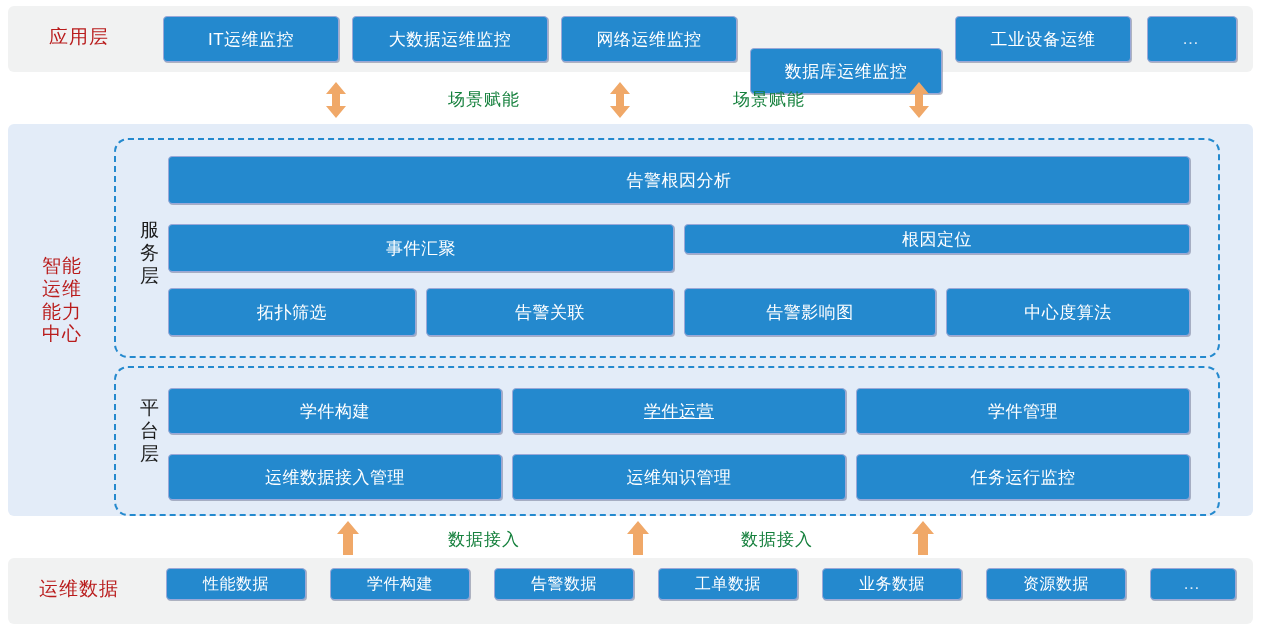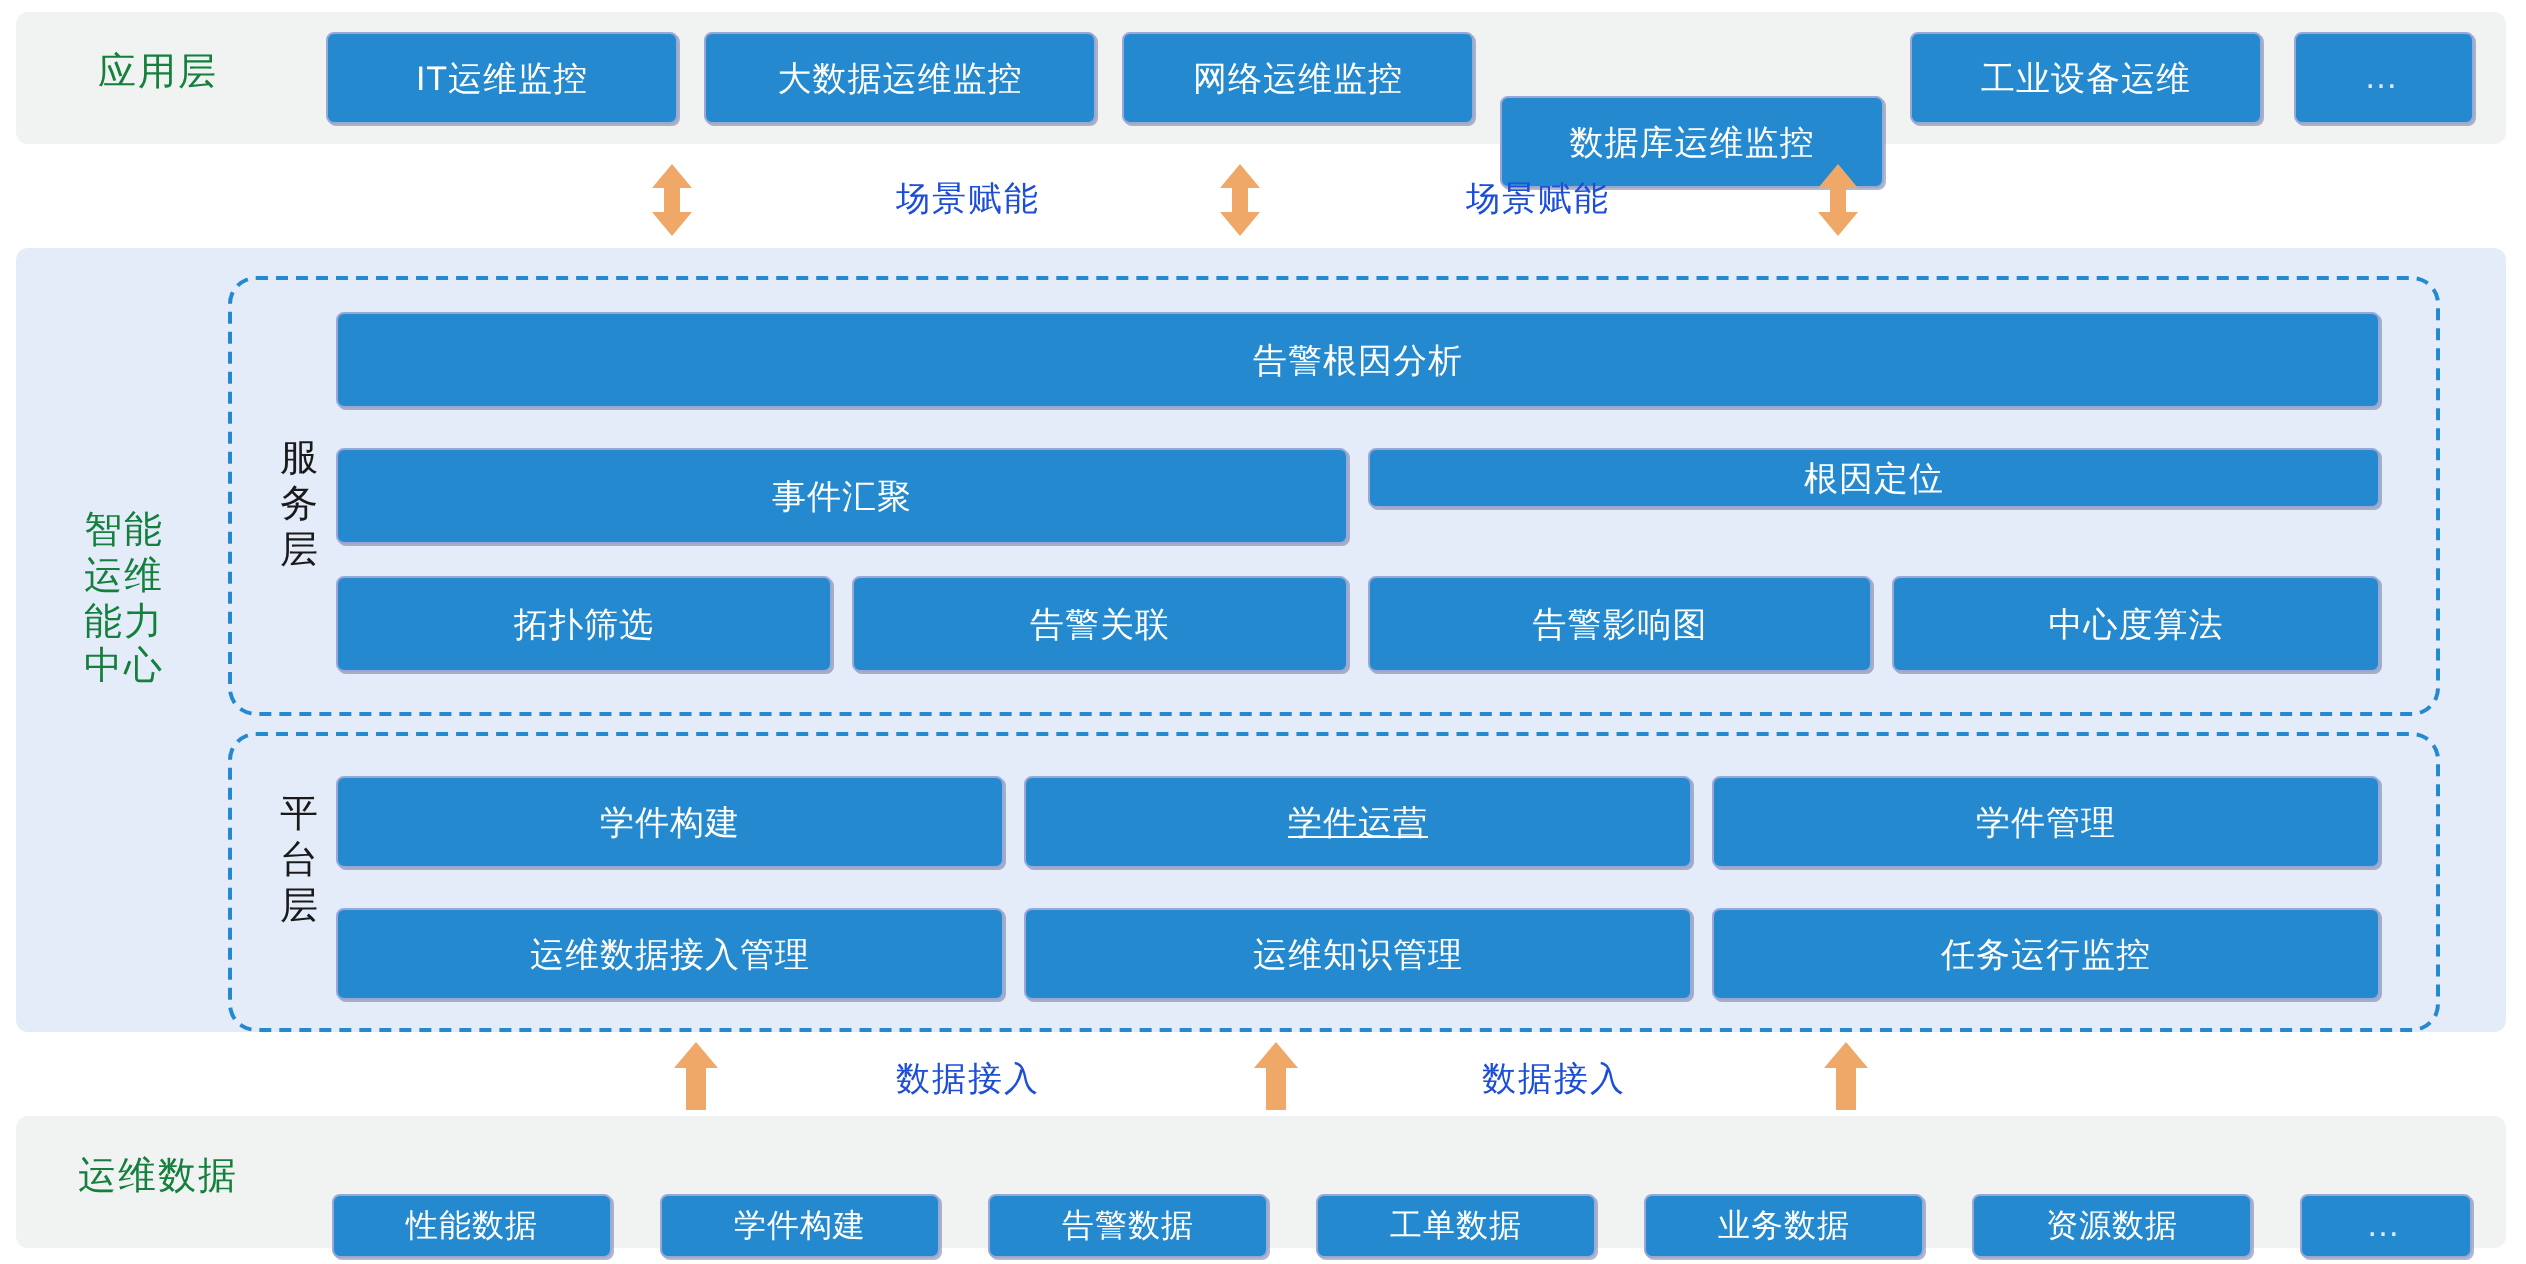--- a/index.html
+++ b/index.html
@@ -47,7 +47,7 @@
     width: 118px;
     text-align: center;
     font-size: 19px;
-    color: #15803d;
+    color: #b91c1c;
     line-height: 1.18;
     letter-spacing: 1px;
   }

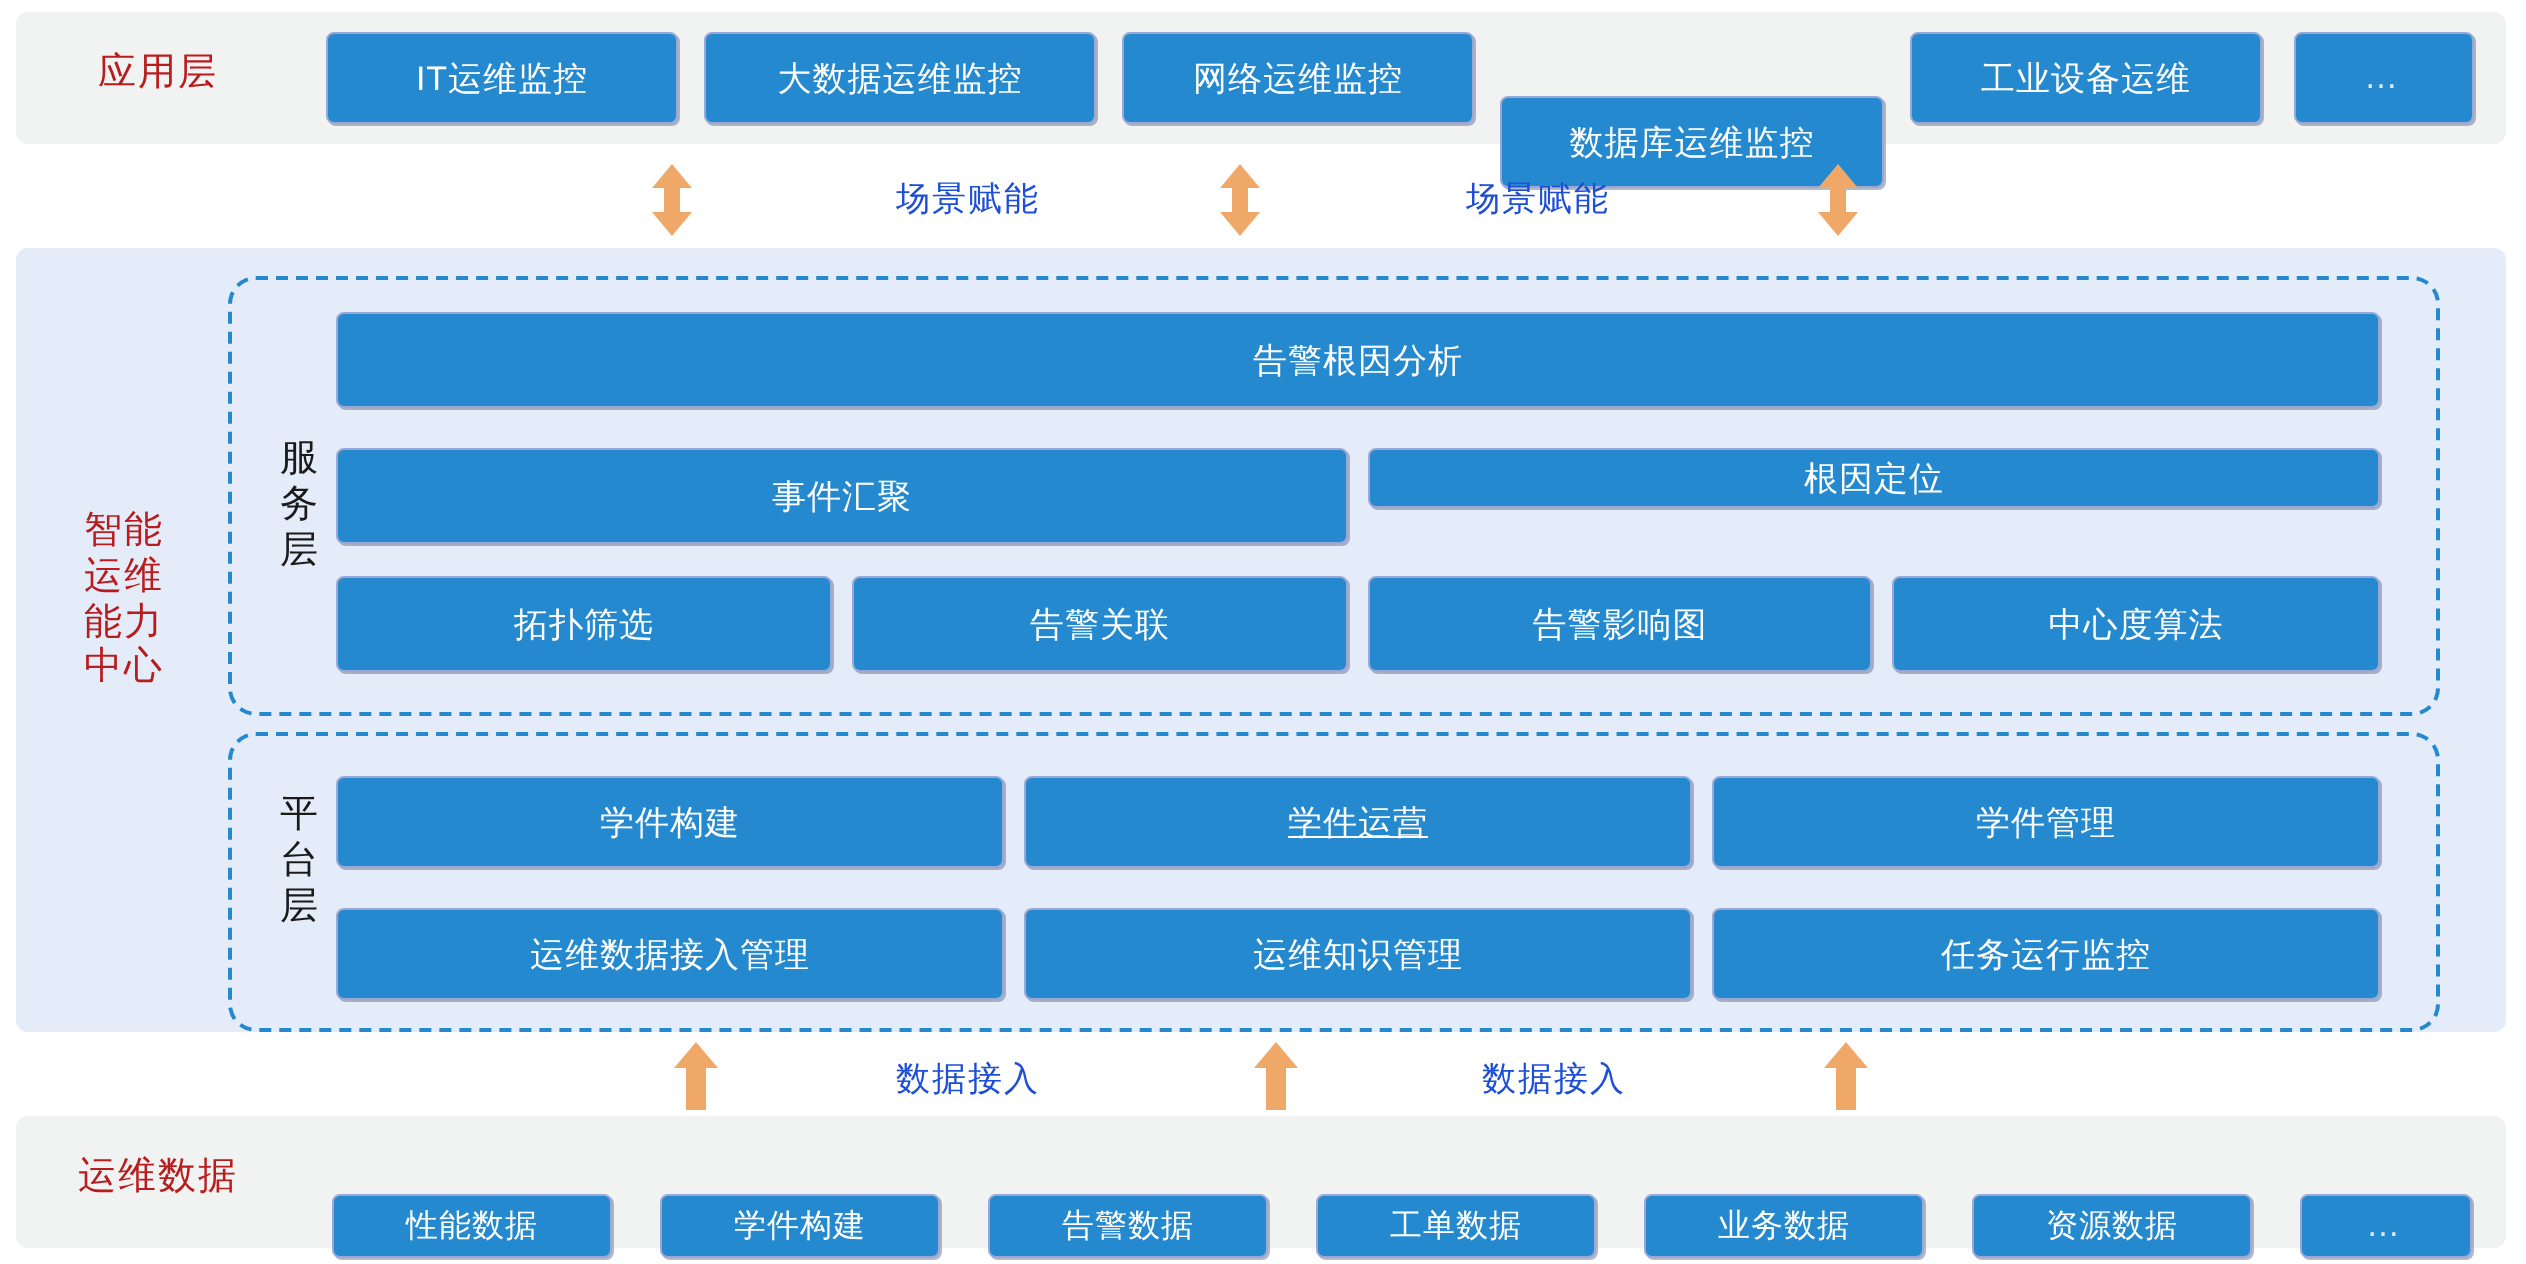--- a/index.html
+++ b/index.html
@@ -129,7 +129,7 @@
     position: absolute;
     top: 10px;
     font-size: 17px;
-    color: #1d4ed8;
+    color: #15803d;
     letter-spacing: 1px;
     white-space: nowrap;
   }

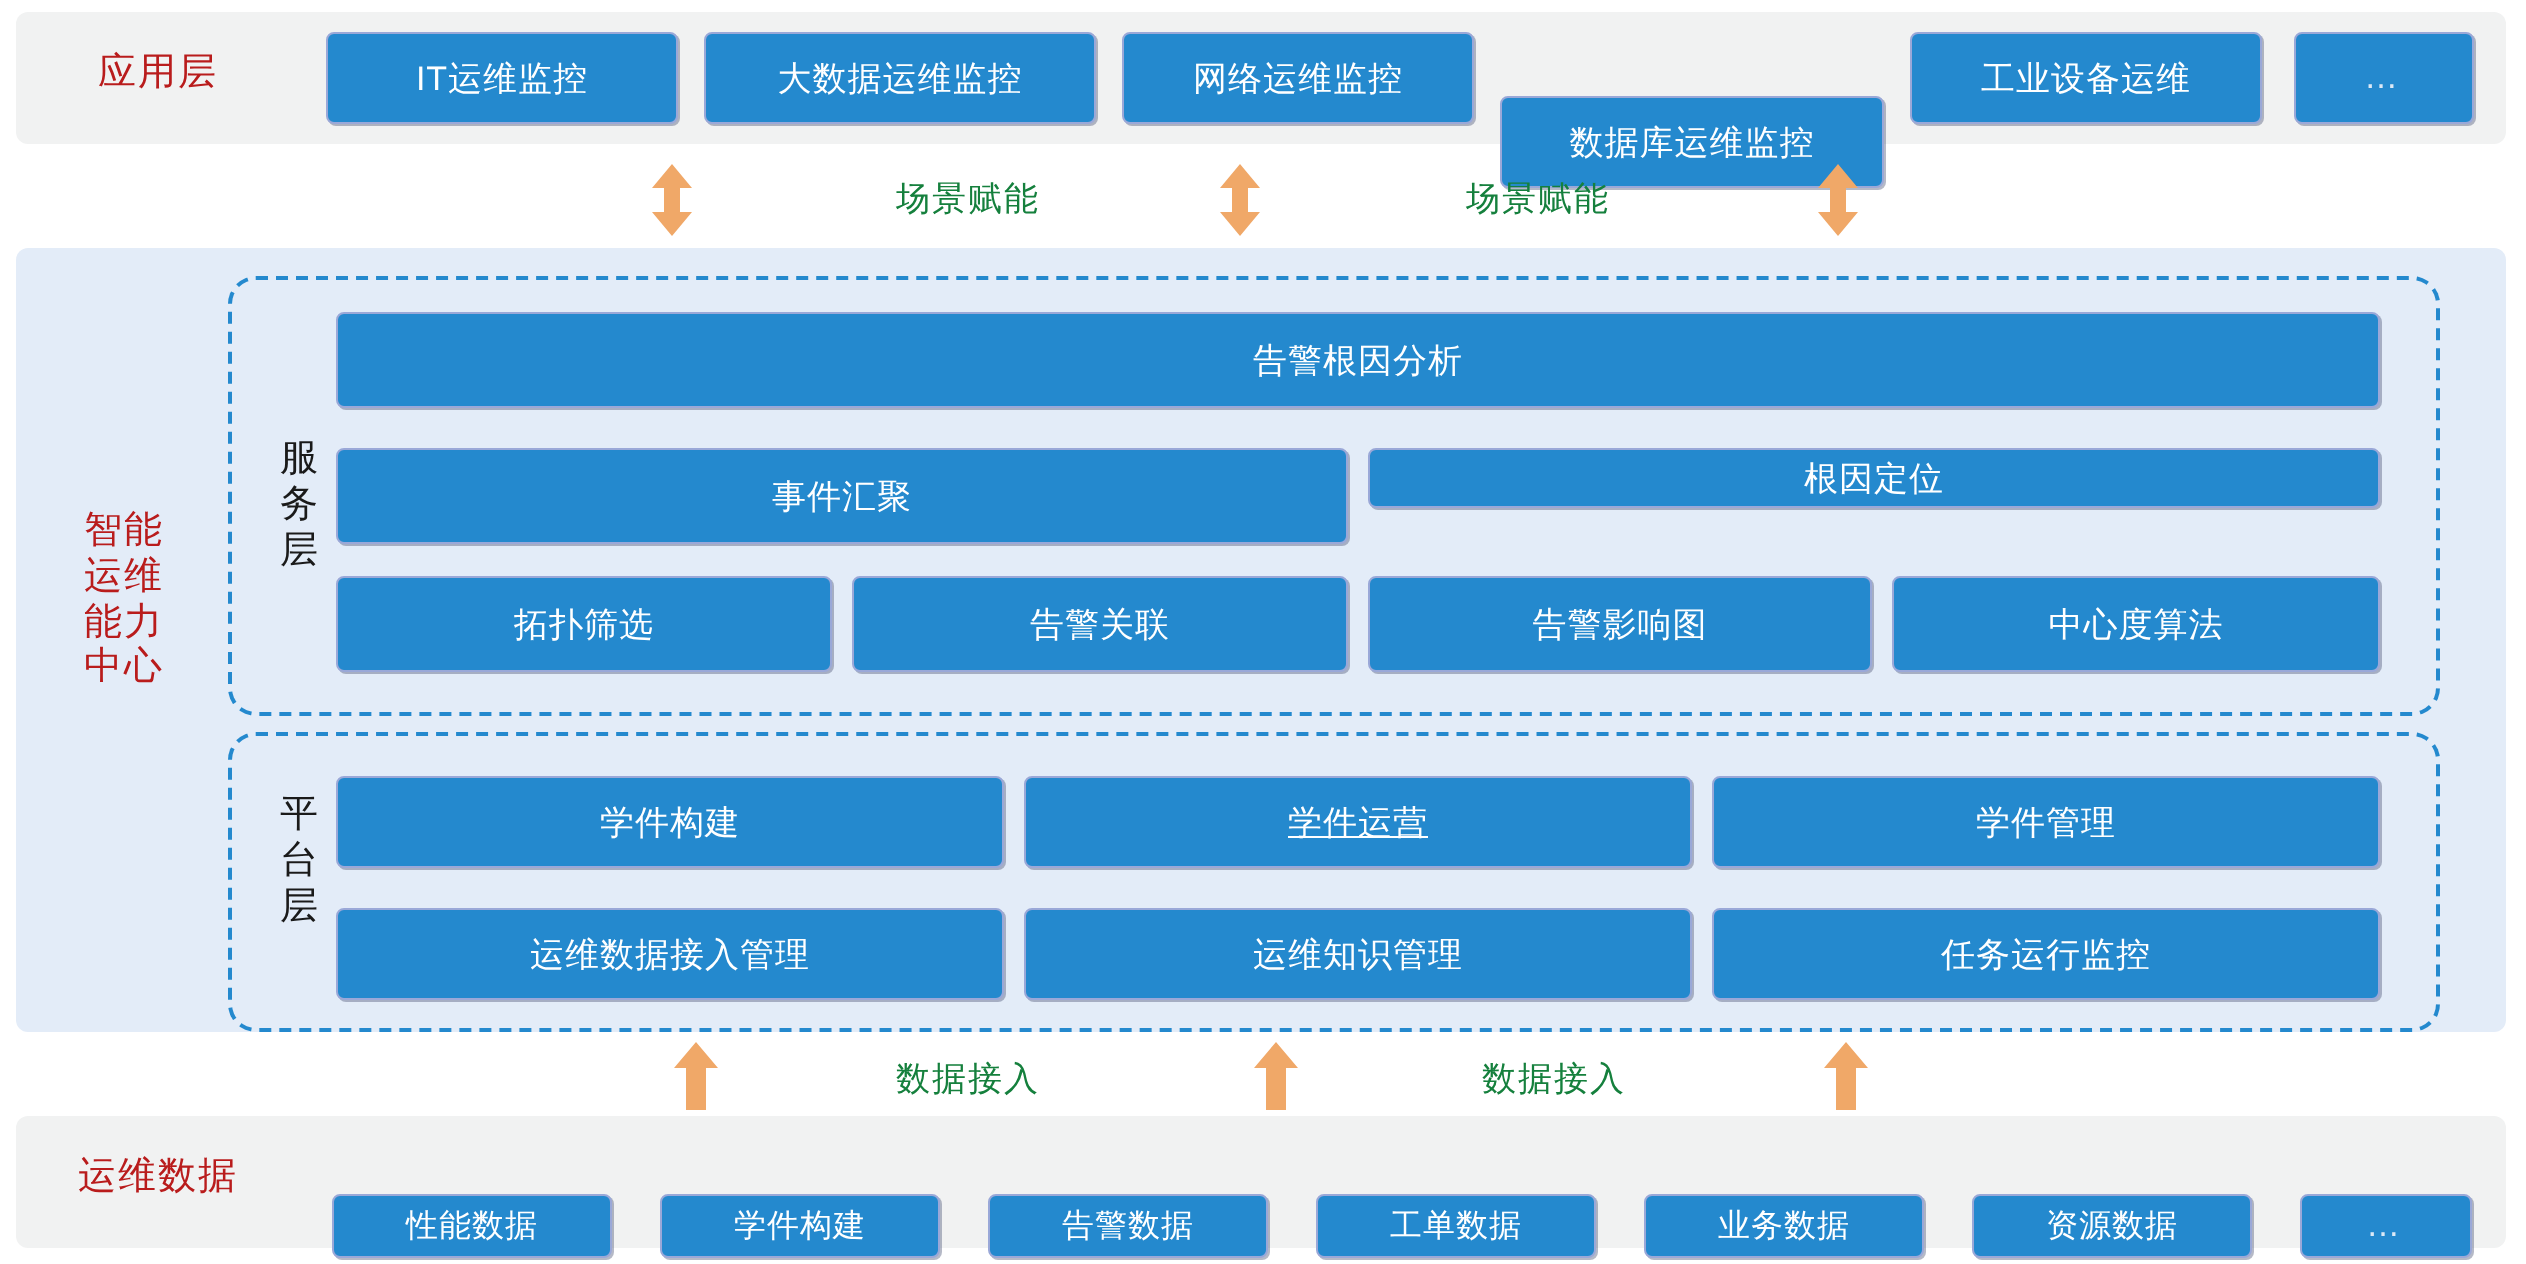--- a/index.html
+++ b/index.html
@@ -87,7 +87,7 @@
   
   .app-row .bx { top: 16px; height: 46px; }
   
-  .data-row .bx { top: 597px; height: 32px; }
+  .data-row .bx { top: 568px; height: 32px; }
 
   
   .dash {

